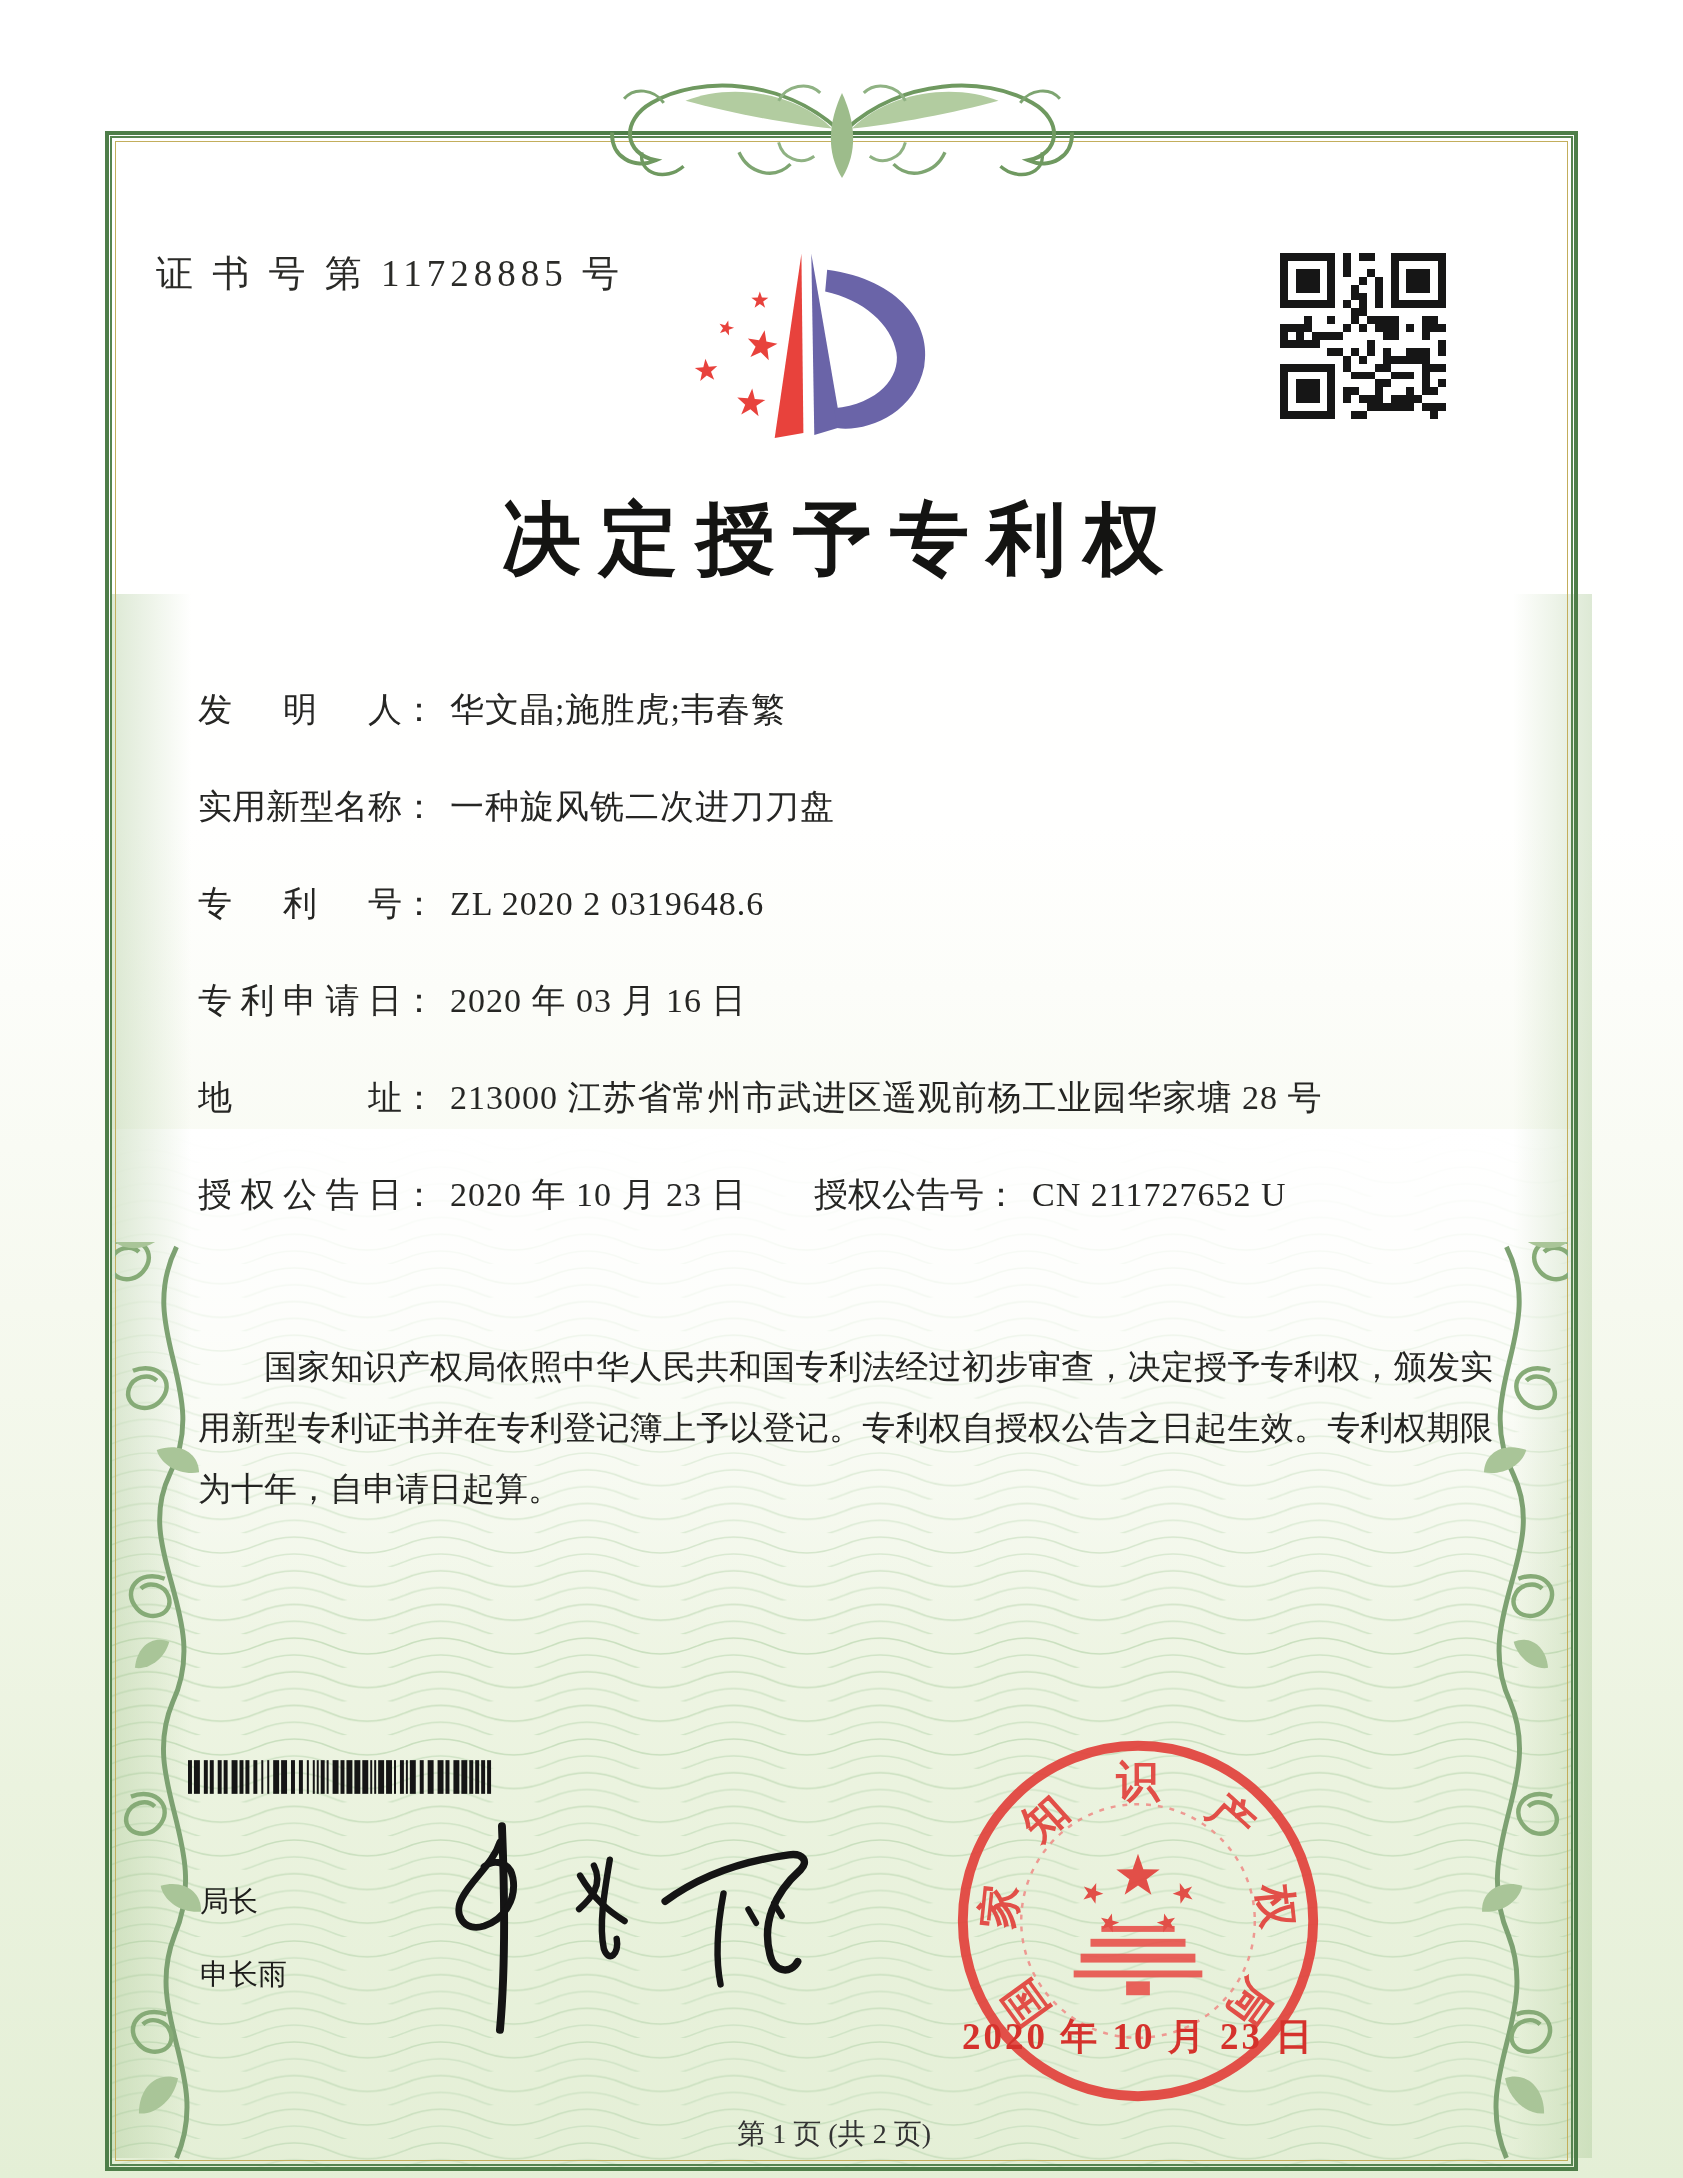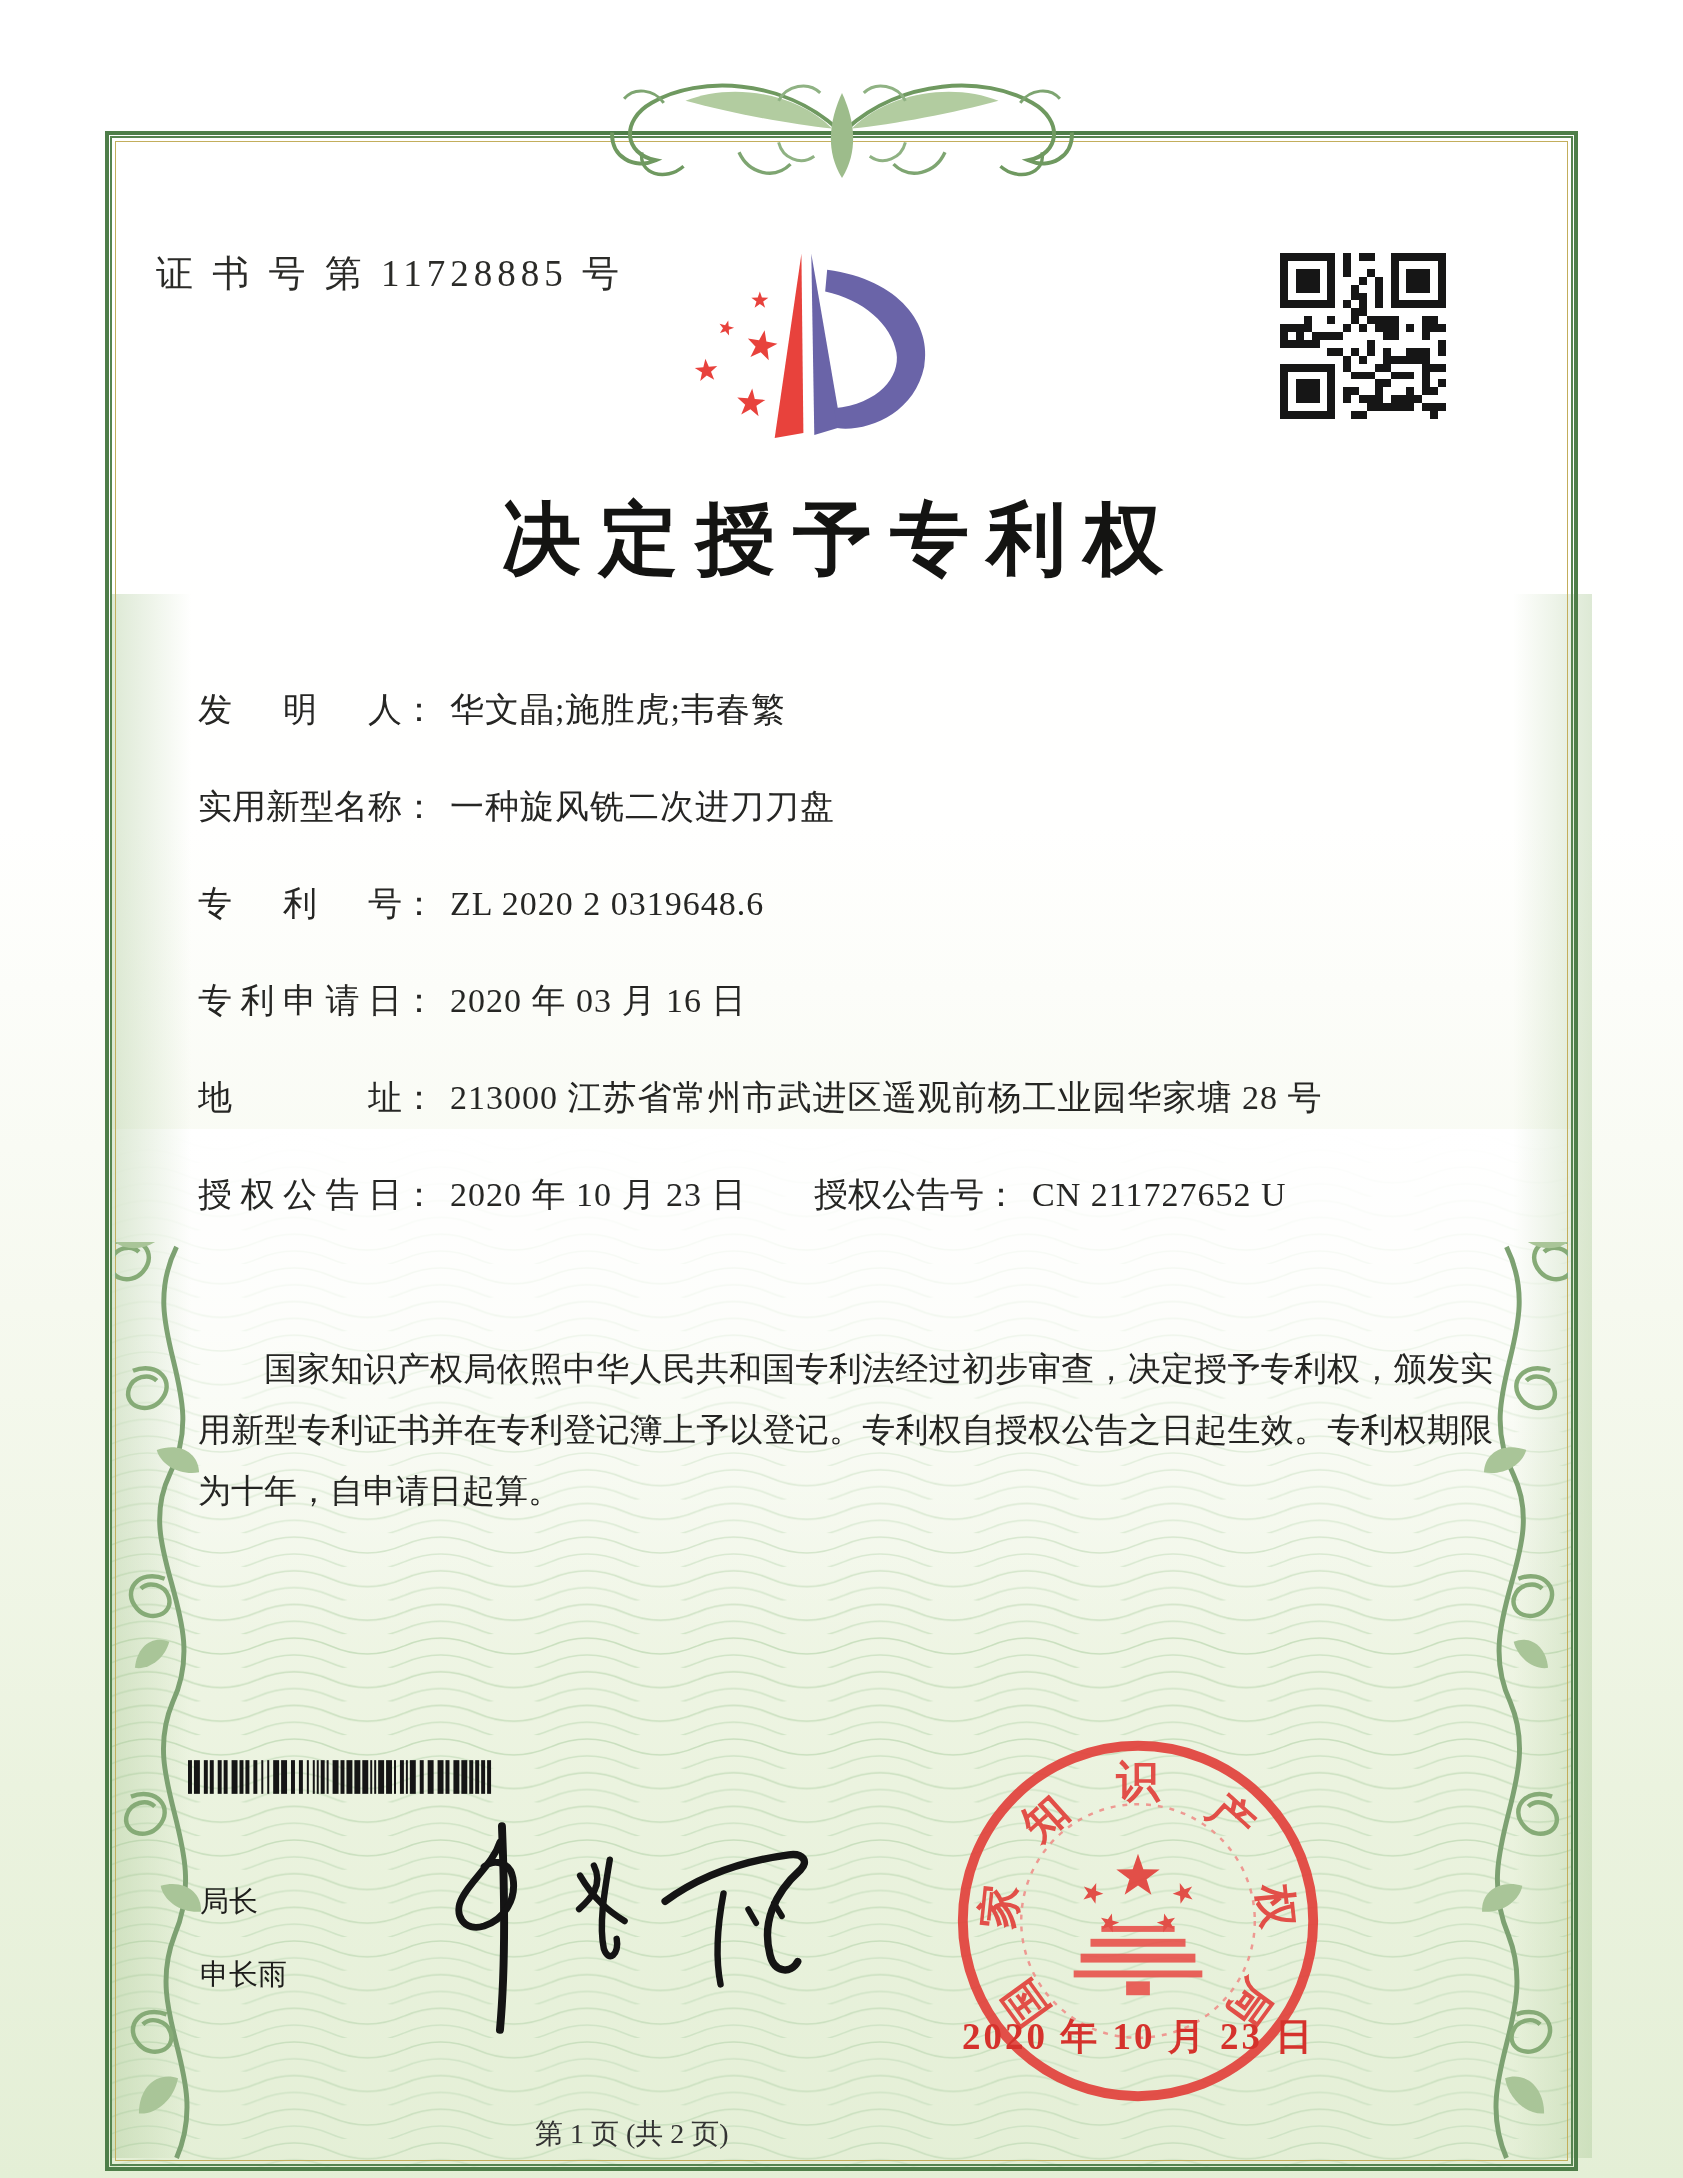--- a/index.html
+++ b/index.html
@@ -40,7 +40,7 @@
   
   .body-text{left:198px;top:1339px;width:1295px;font-size:33px;line-height:61px;
              text-align:justify;color:#242422;}
-  .body-text p{margin:0;text-indent:2em;}
+  .body-text p{margin:0;text-indent:2em;font-family:Liberation Mono, monospace;}
 
   
   .barcode-wrap{left:188px;top:1760px;width:309px;height:34px;}

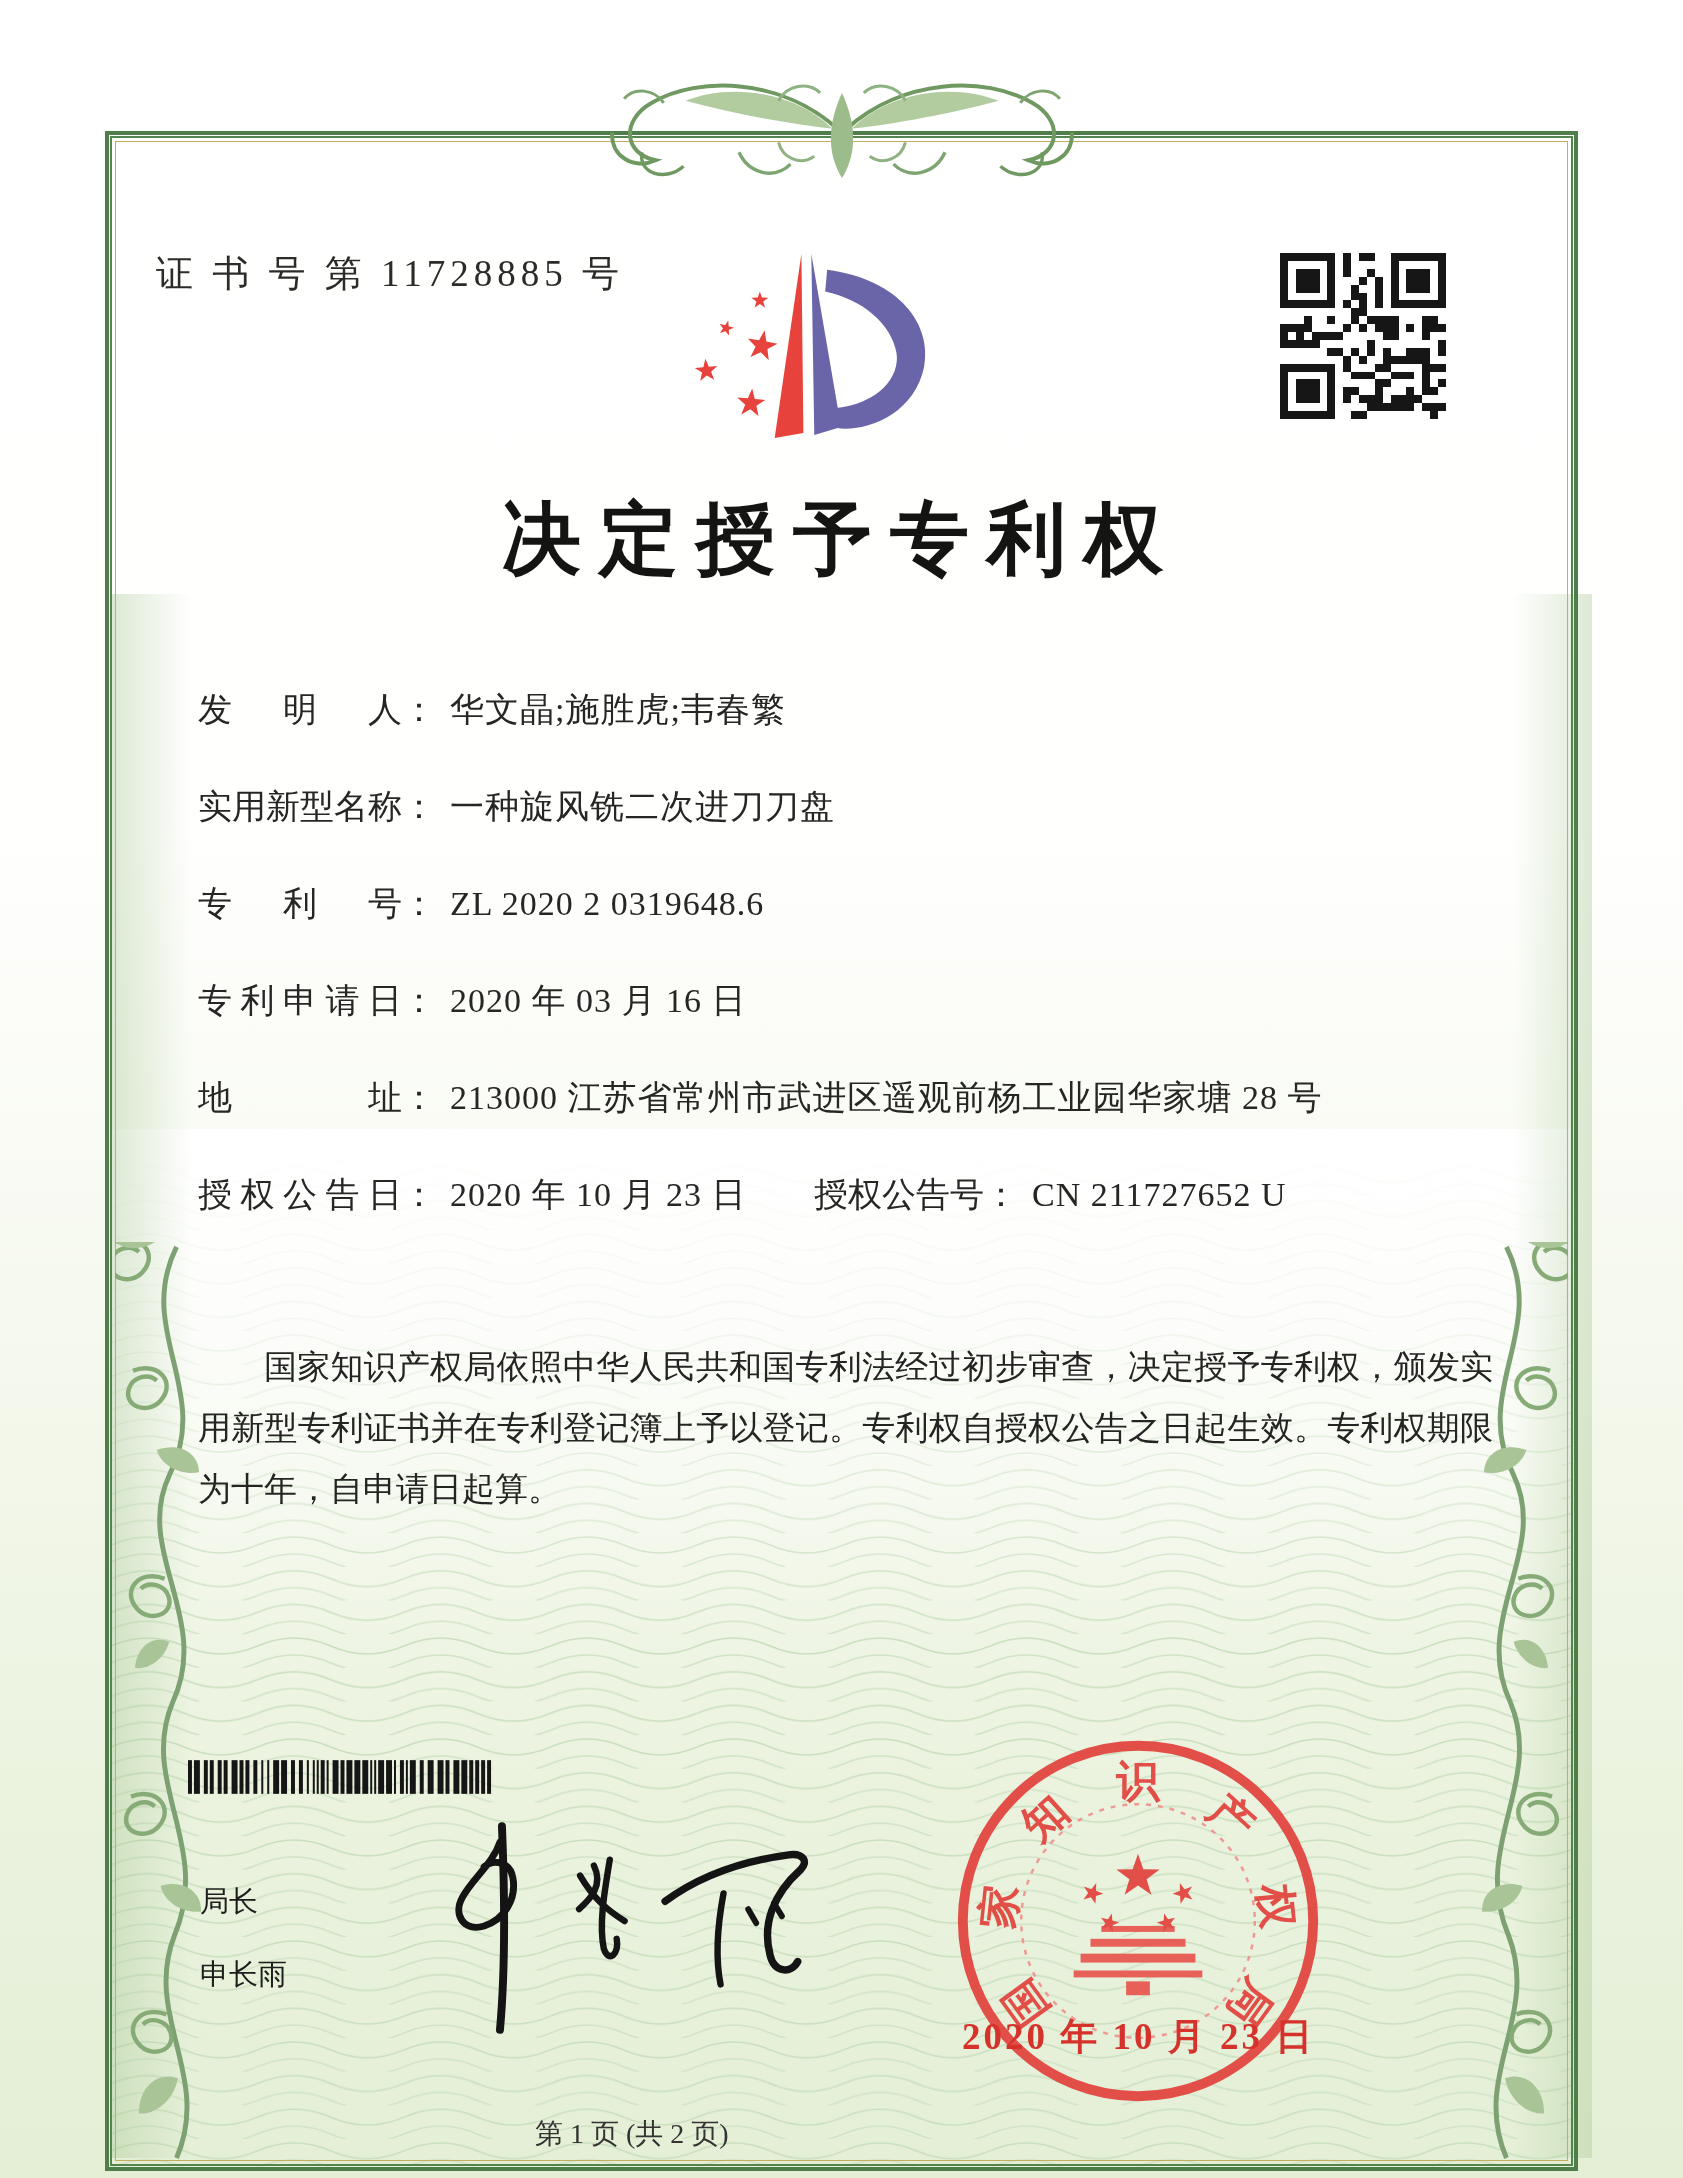--- a/index.html
+++ b/index.html
@@ -49,7 +49,7 @@
   .seal-svg{left:945px;top:1728px;pointer-events:none;}
   .seal-date{left:911px;top:2012px;width:455px;text-align:center;font-size:37px;
              font-weight:700;color:#d5322c;letter-spacing:3px;}
-  .footer{left:535px;top:2115px;width:396px;text-align:left;font-size:28px;color:#333;}
+  .footer{left:535px;top:2115px;width:396px;text-align:right;font-size:28px;color:#333;}
 </style>
 </head>
 <body>

